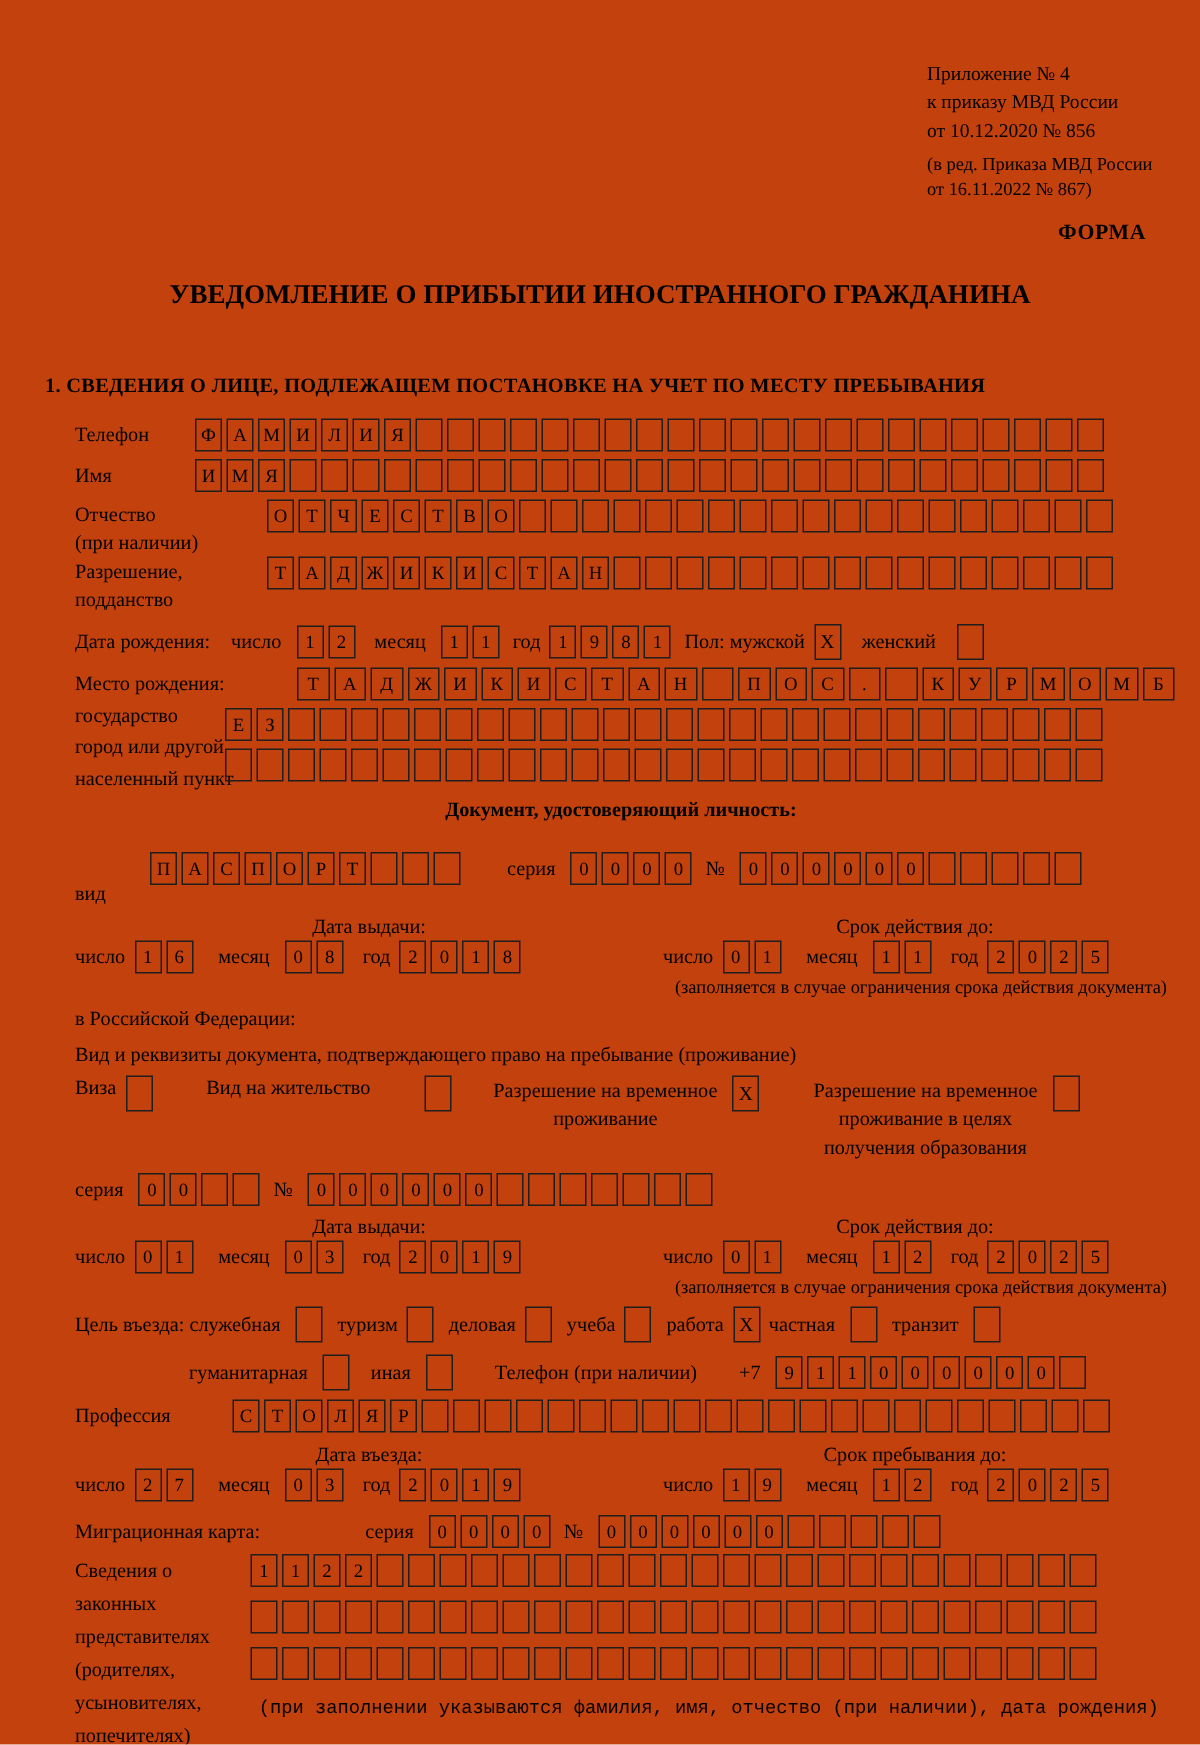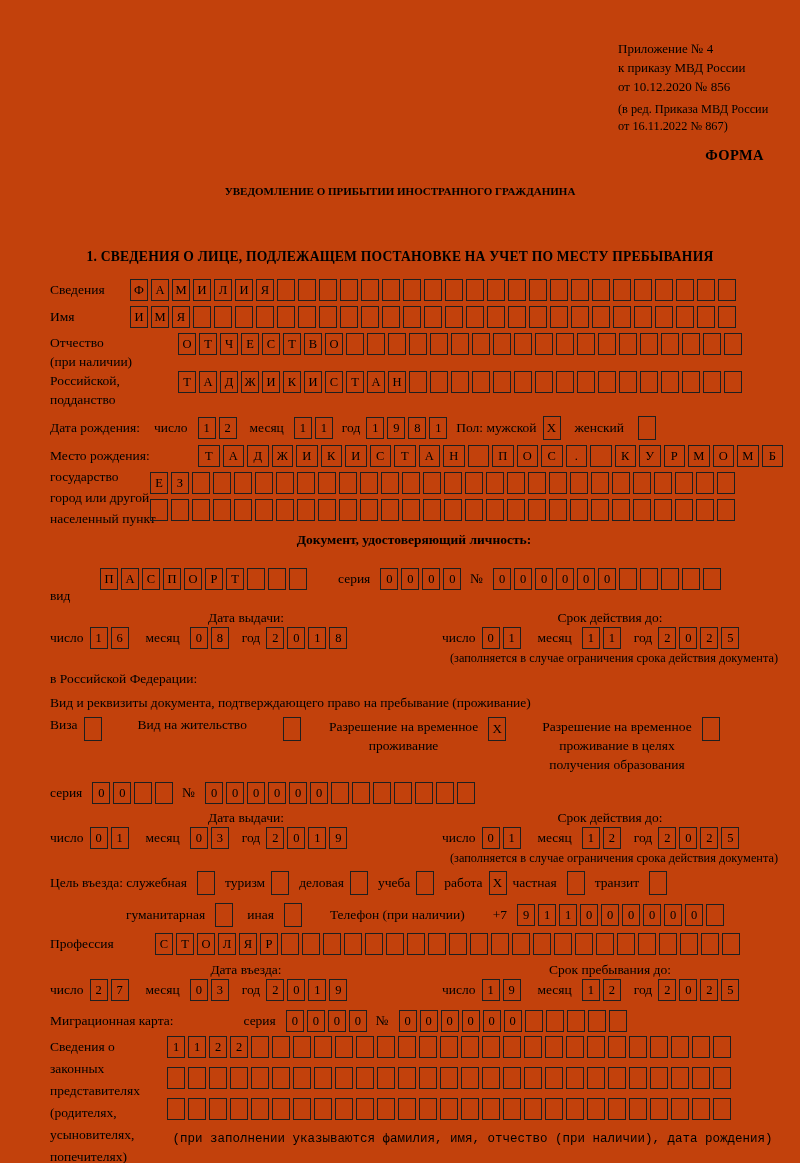--- a/index.html
+++ b/index.html
@@ -10,7 +10,7 @@
   .appendix .edn{font-size:12.3px;margin-top:4px;line-height:1.4;}
   .form-label{position:absolute;top:147px;right:36px;font-weight:bold;font-size:14.5px;letter-spacing:.4px;}
 
-  .title{position:absolute;top:183px;left:0;width:800px;text-align:center;font-weight:bold;font-size:11px;line-height:1.55;}
+  .title{position:absolute;top:183px;left:0;width:800px;text-align:center;font-weight:bold;font-size:18px;line-height:1.55;}
   .title-underline{display:inline-block;width:56px;height:13px;border-bottom:2px solid #333;margin-left:14px;}
 
   .section-heading{position:absolute;top:249px;left:30px;width:740px;text-align:center;font-weight:bold;font-size:13.6px;letter-spacing:.2px;}

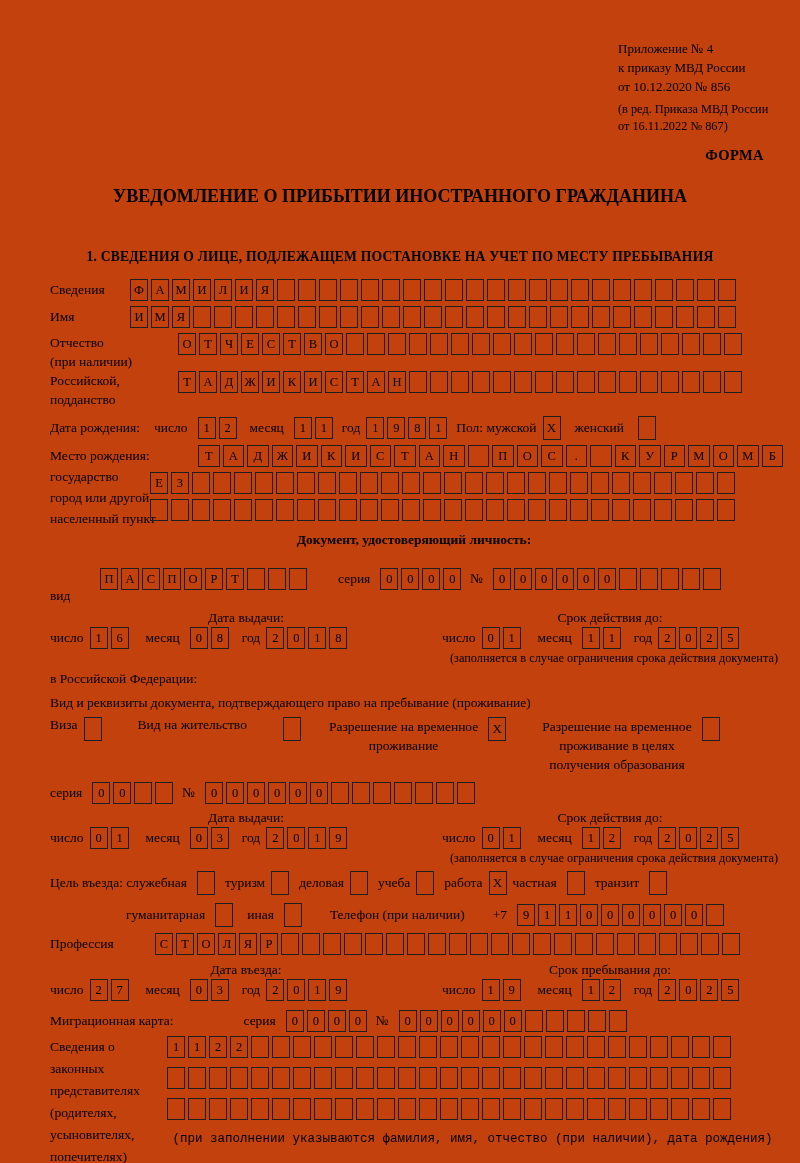--- a/index.html
+++ b/index.html
@@ -13,7 +13,7 @@
   .title{position:absolute;top:183px;left:0;width:800px;text-align:center;font-weight:bold;font-size:18px;line-height:1.55;}
   .title-underline{display:inline-block;width:56px;height:13px;border-bottom:2px solid #333;margin-left:14px;}
 
-  .section-heading{position:absolute;top:249px;left:30px;width:740px;text-align:center;font-weight:bold;font-size:13.6px;letter-spacing:.2px;}
+  .section-heading{position:absolute;top:249px;left:30px;width:740px;text-align:left;font-weight:bold;font-size:13.6px;letter-spacing:.2px;}
 
   .formbody{position:absolute;top:279px;left:50px;width:728px;font-size:13.5px;}
 

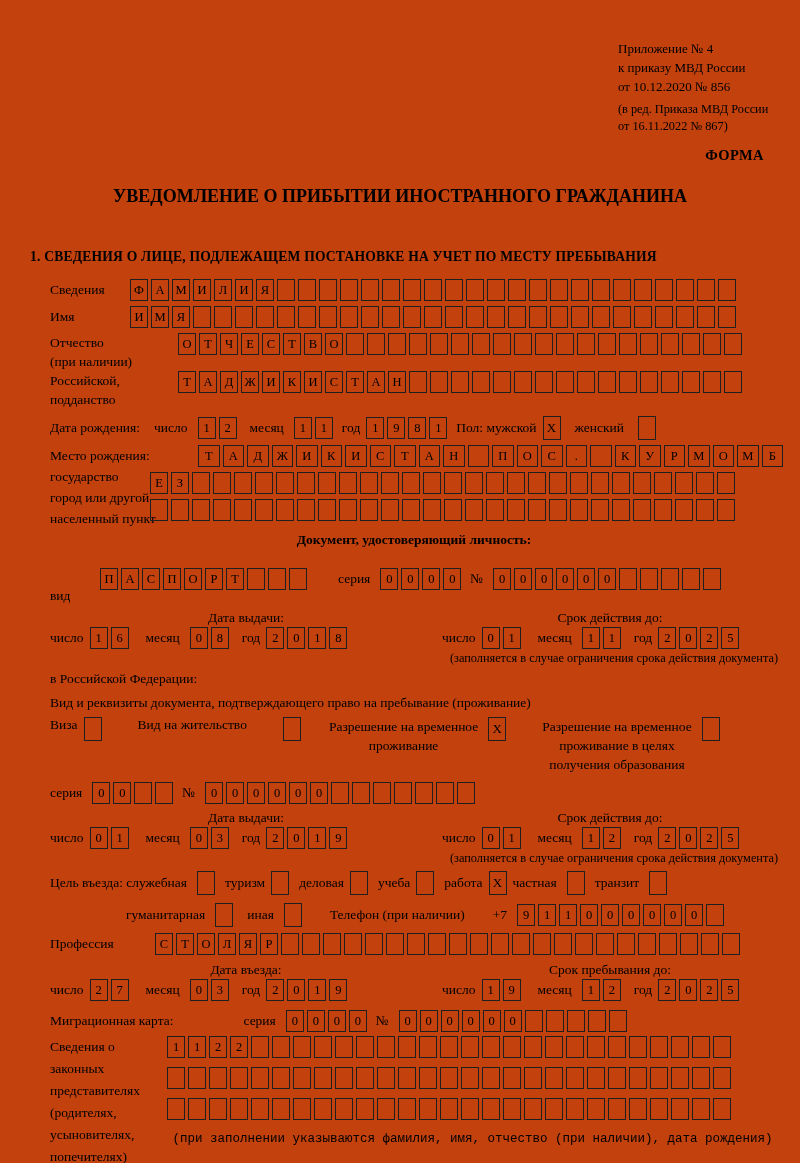--- a/index.html
+++ b/index.html
@@ -81,7 +81,7 @@
   <div class="formbody">
 
     <div class="frow">
-      <span class="flabel w80">Сведения</span>
+      <span class="flabel w80">Телефон</span>
       <span class="boxes">
           <span class="cell">Ф</span>
           <span class="cell">А</span>

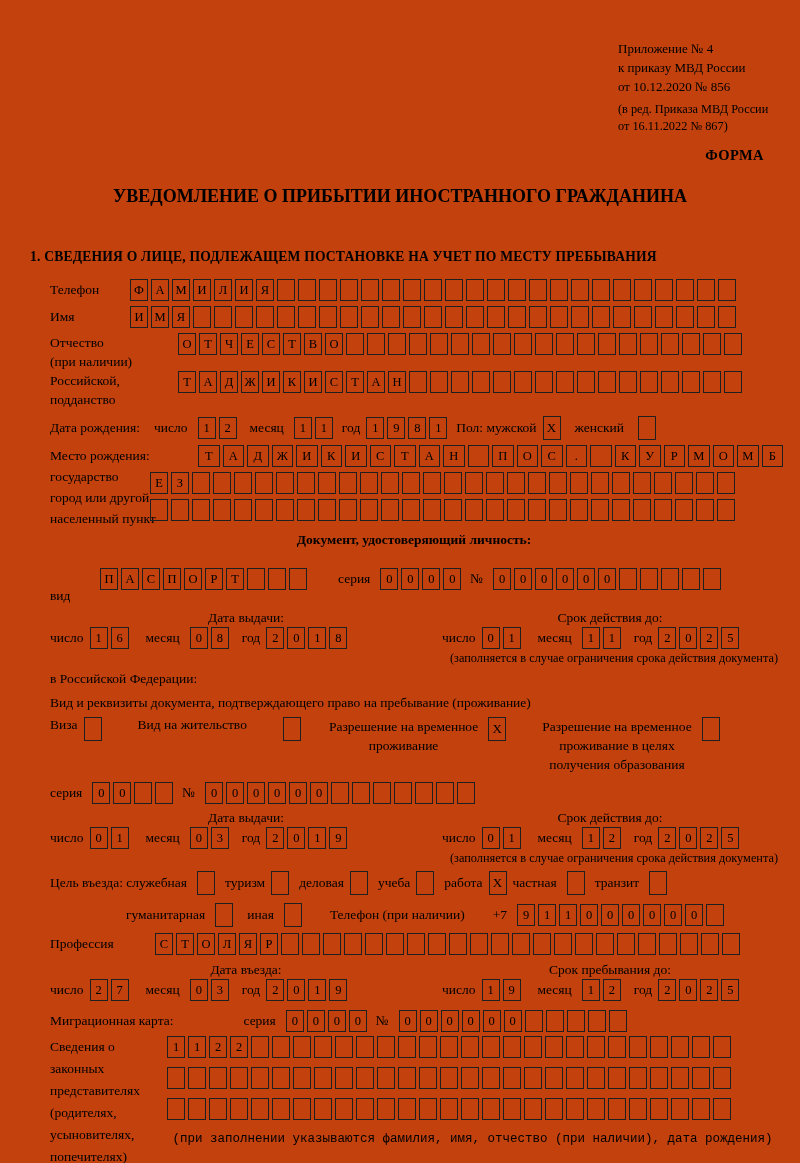--- a/index.html
+++ b/index.html
@@ -188,7 +188,7 @@
 
     <div class="frow top" style="margin-bottom:7px;">
       <span class="flabel w128 lblcol">
-        <span style="display:block">Российской,</span>
+        <span style="display:block">Разрешение,</span>
         <span style="display:block">подданство</span>
       </span>
       <span class="boxes">

